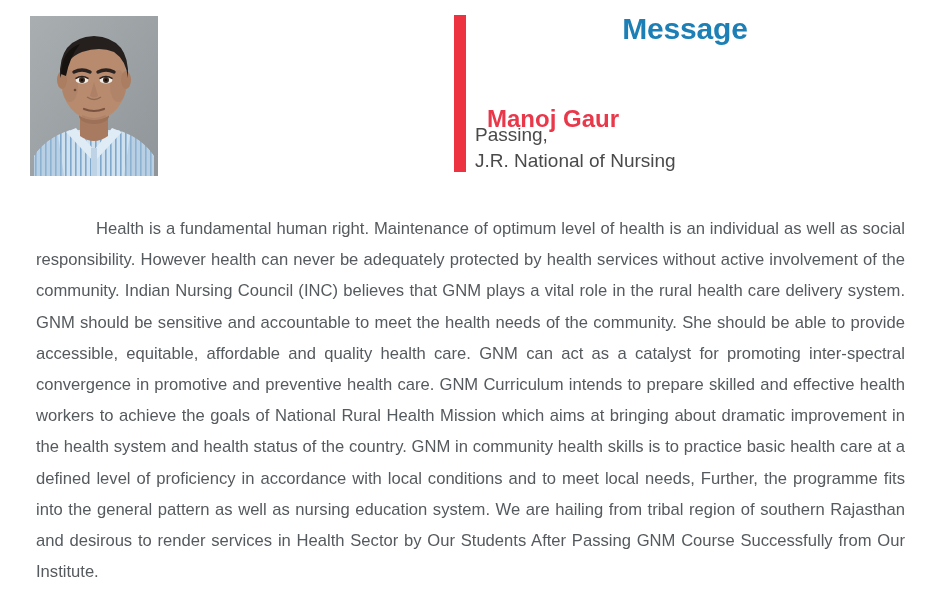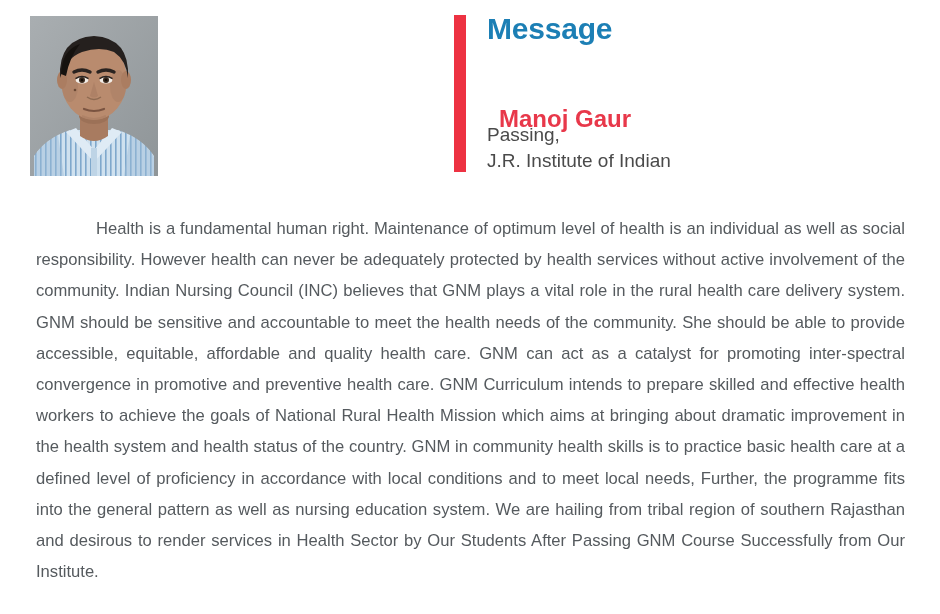--- a/index.html
+++ b/index.html
@@ -60,9 +60,10 @@
   
   .header-text {
     position: absolute;
-    left: 487px;
+    left: 475px;
     top: 12px;
     width: 420px;
+    text-align: center;
   }
   .title {
     font-size: 30px;

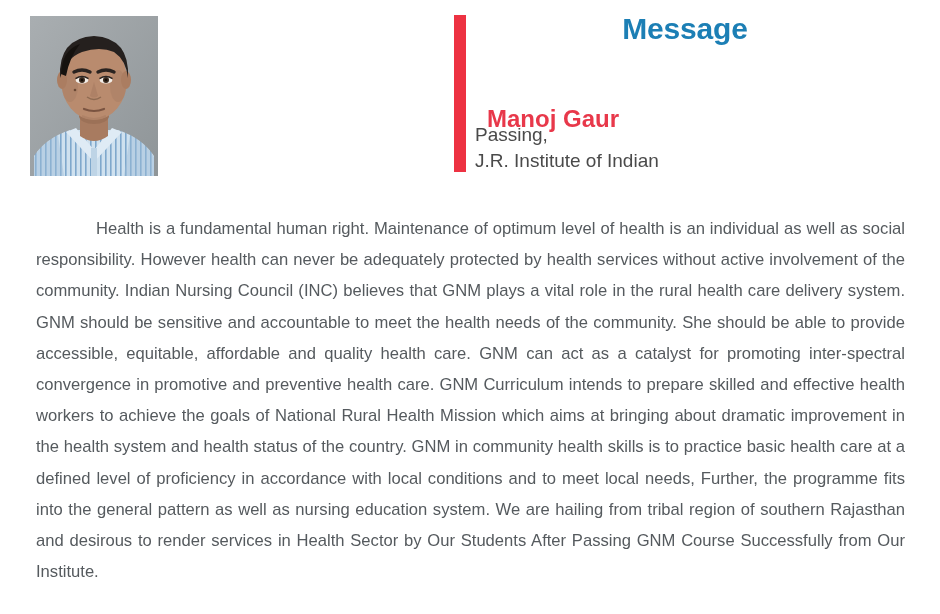--- a/index.html
+++ b/index.html
@@ -213,7 +213,7 @@
       <h1 class="title">Message</h1>
       <div class="person-name">Manoj Gaur</div>
       <div class="person-role">Passing,</div>
-      <div class="person-org">J.R. Institute of Indian</div>
+      <div class="person-org">J.R. National of Nursing</div>
     </div>
 
   </div>

